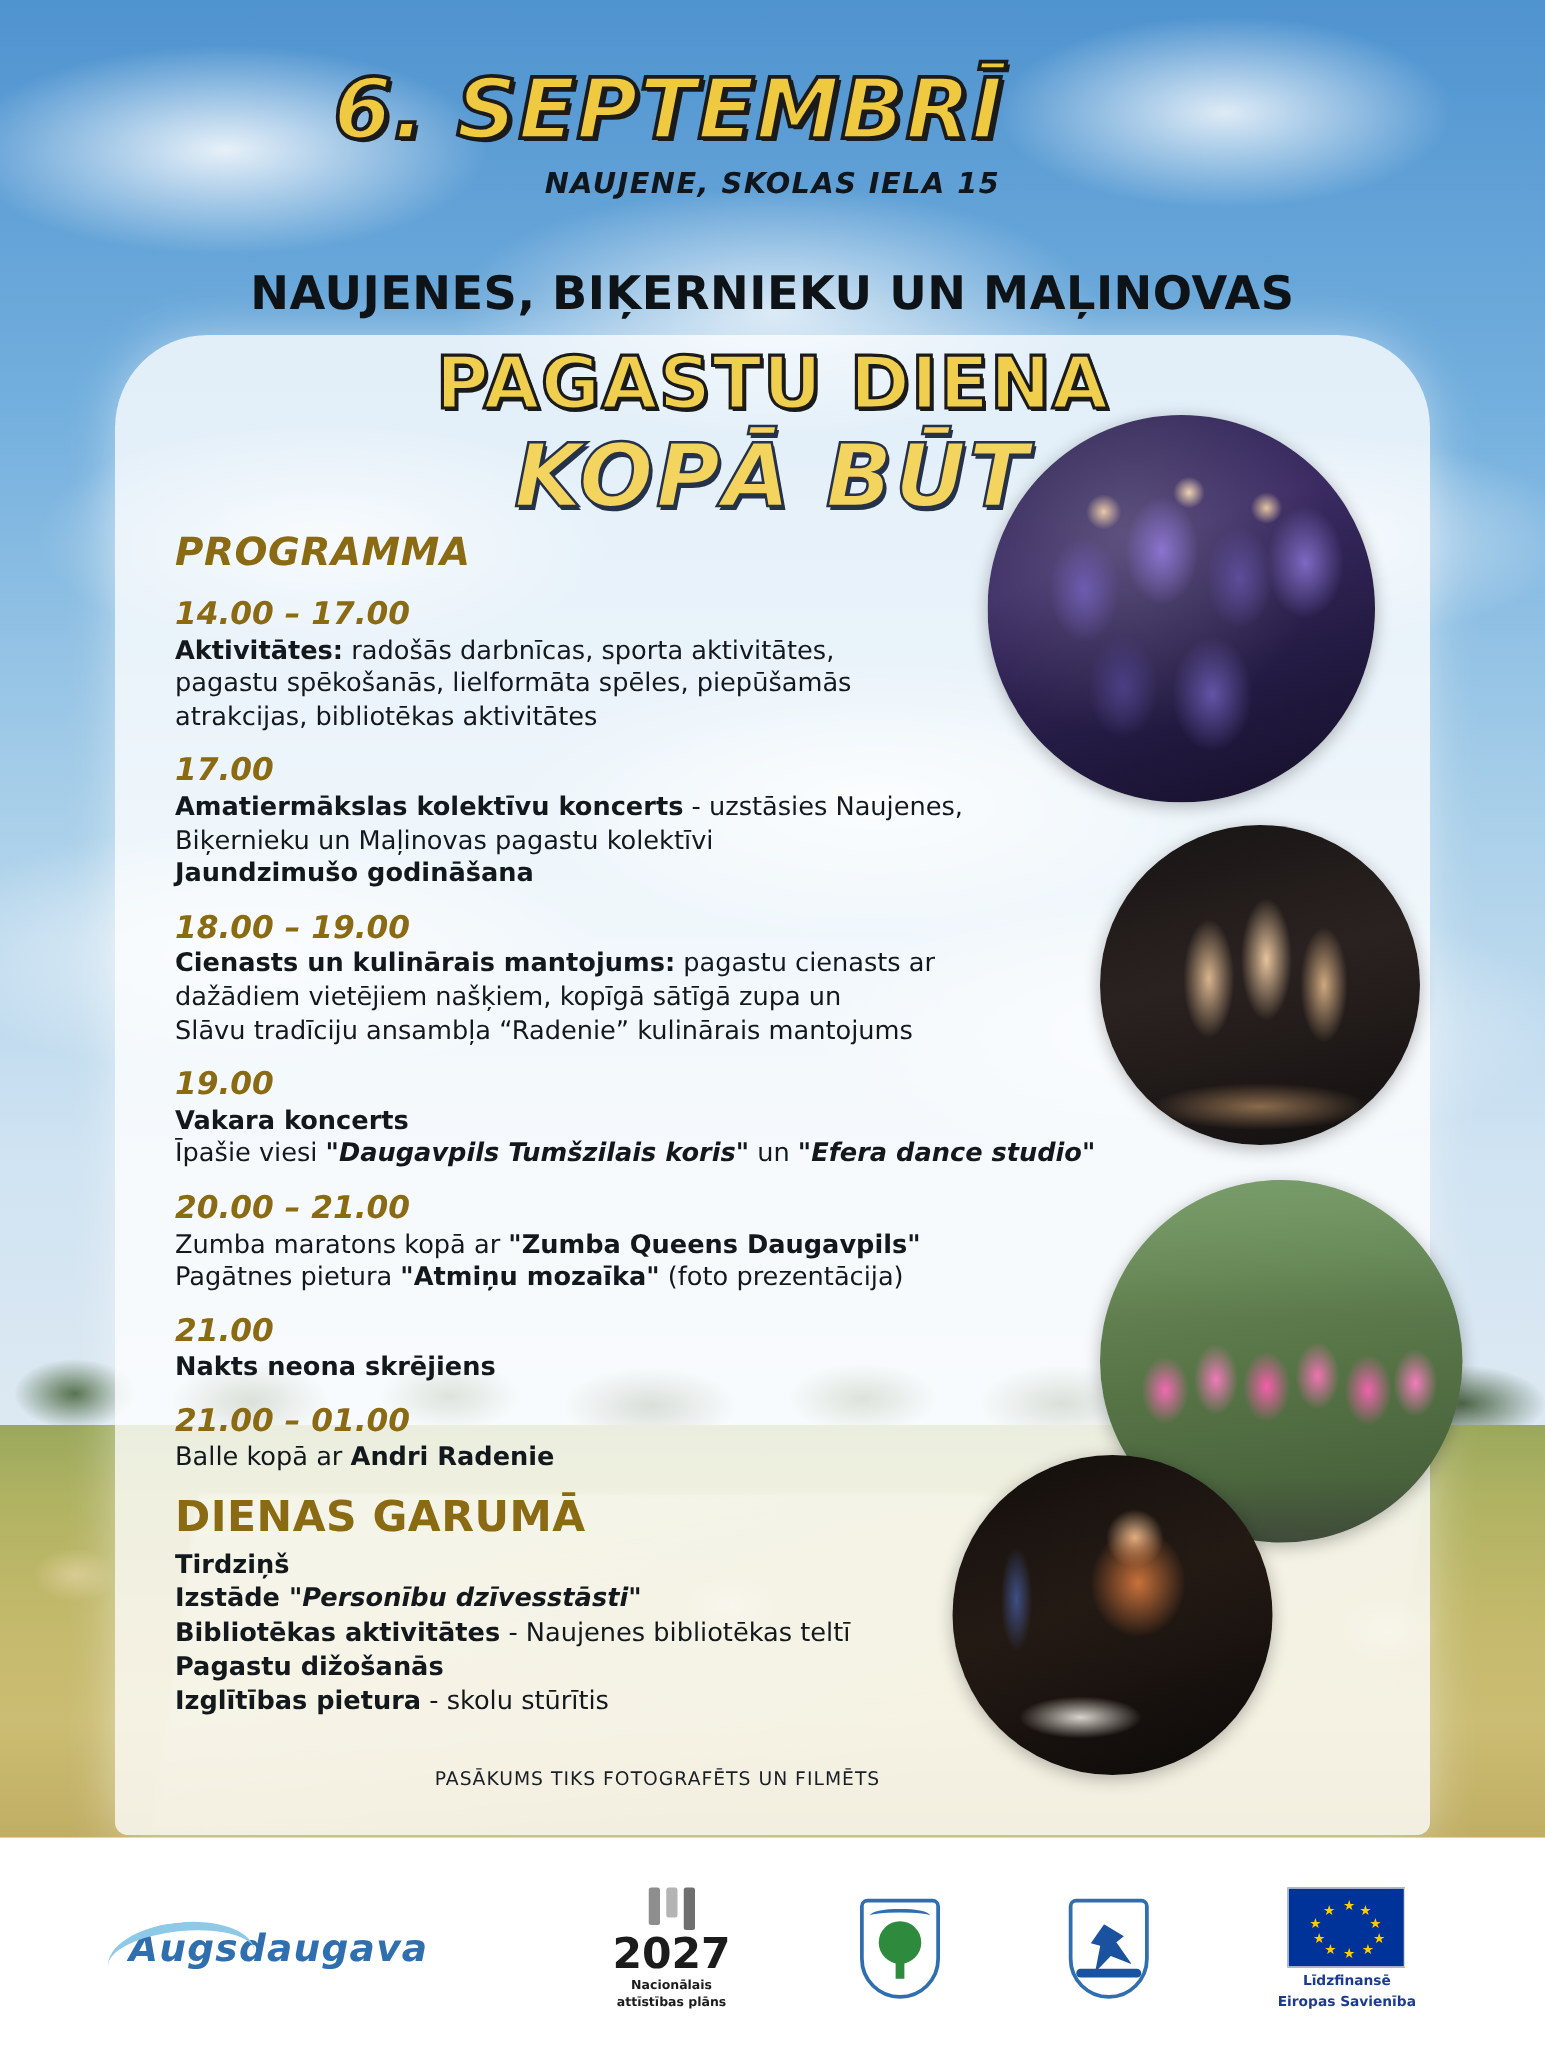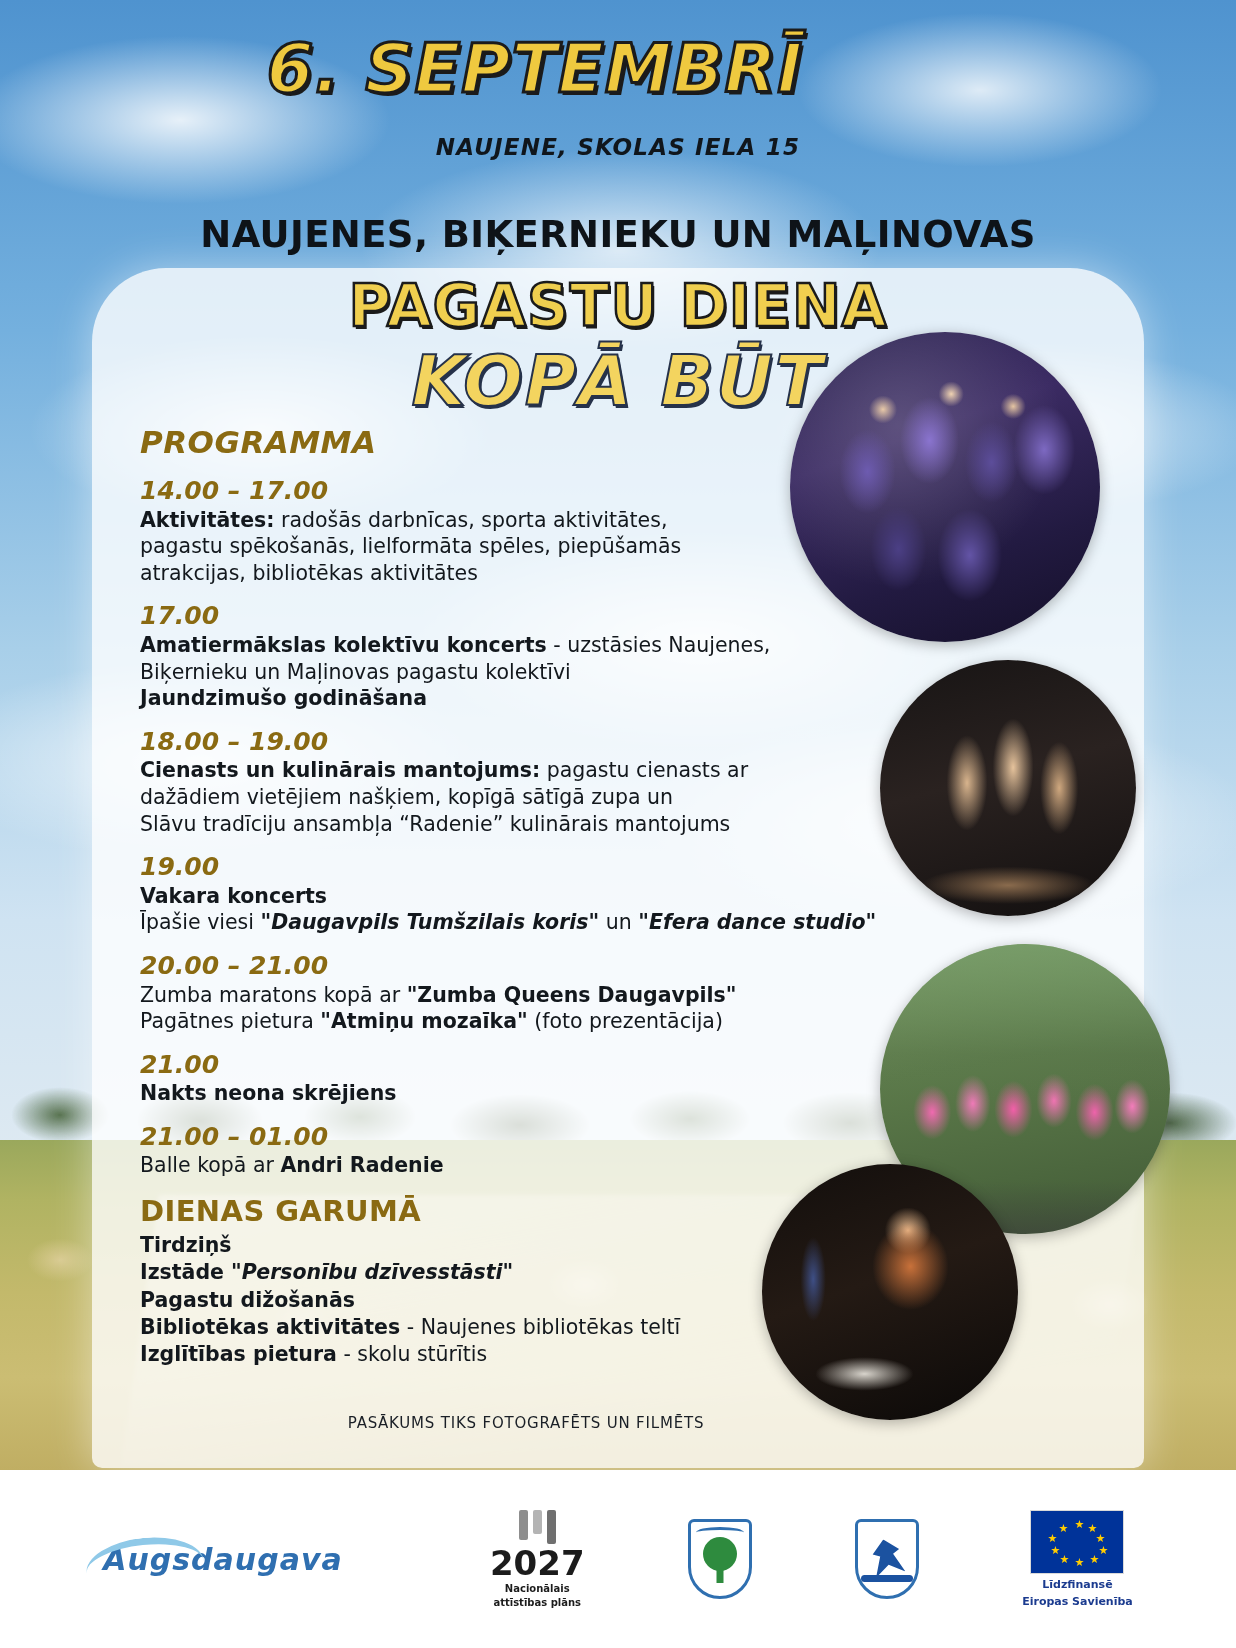--- a/index.html
+++ b/index.html
@@ -102,7 +102,7 @@
   
   .date-title {
     position: absolute;
-    top: 30px;
+    top: 48px;
     left: 0;
     width: 1070px;
     text-align: center;

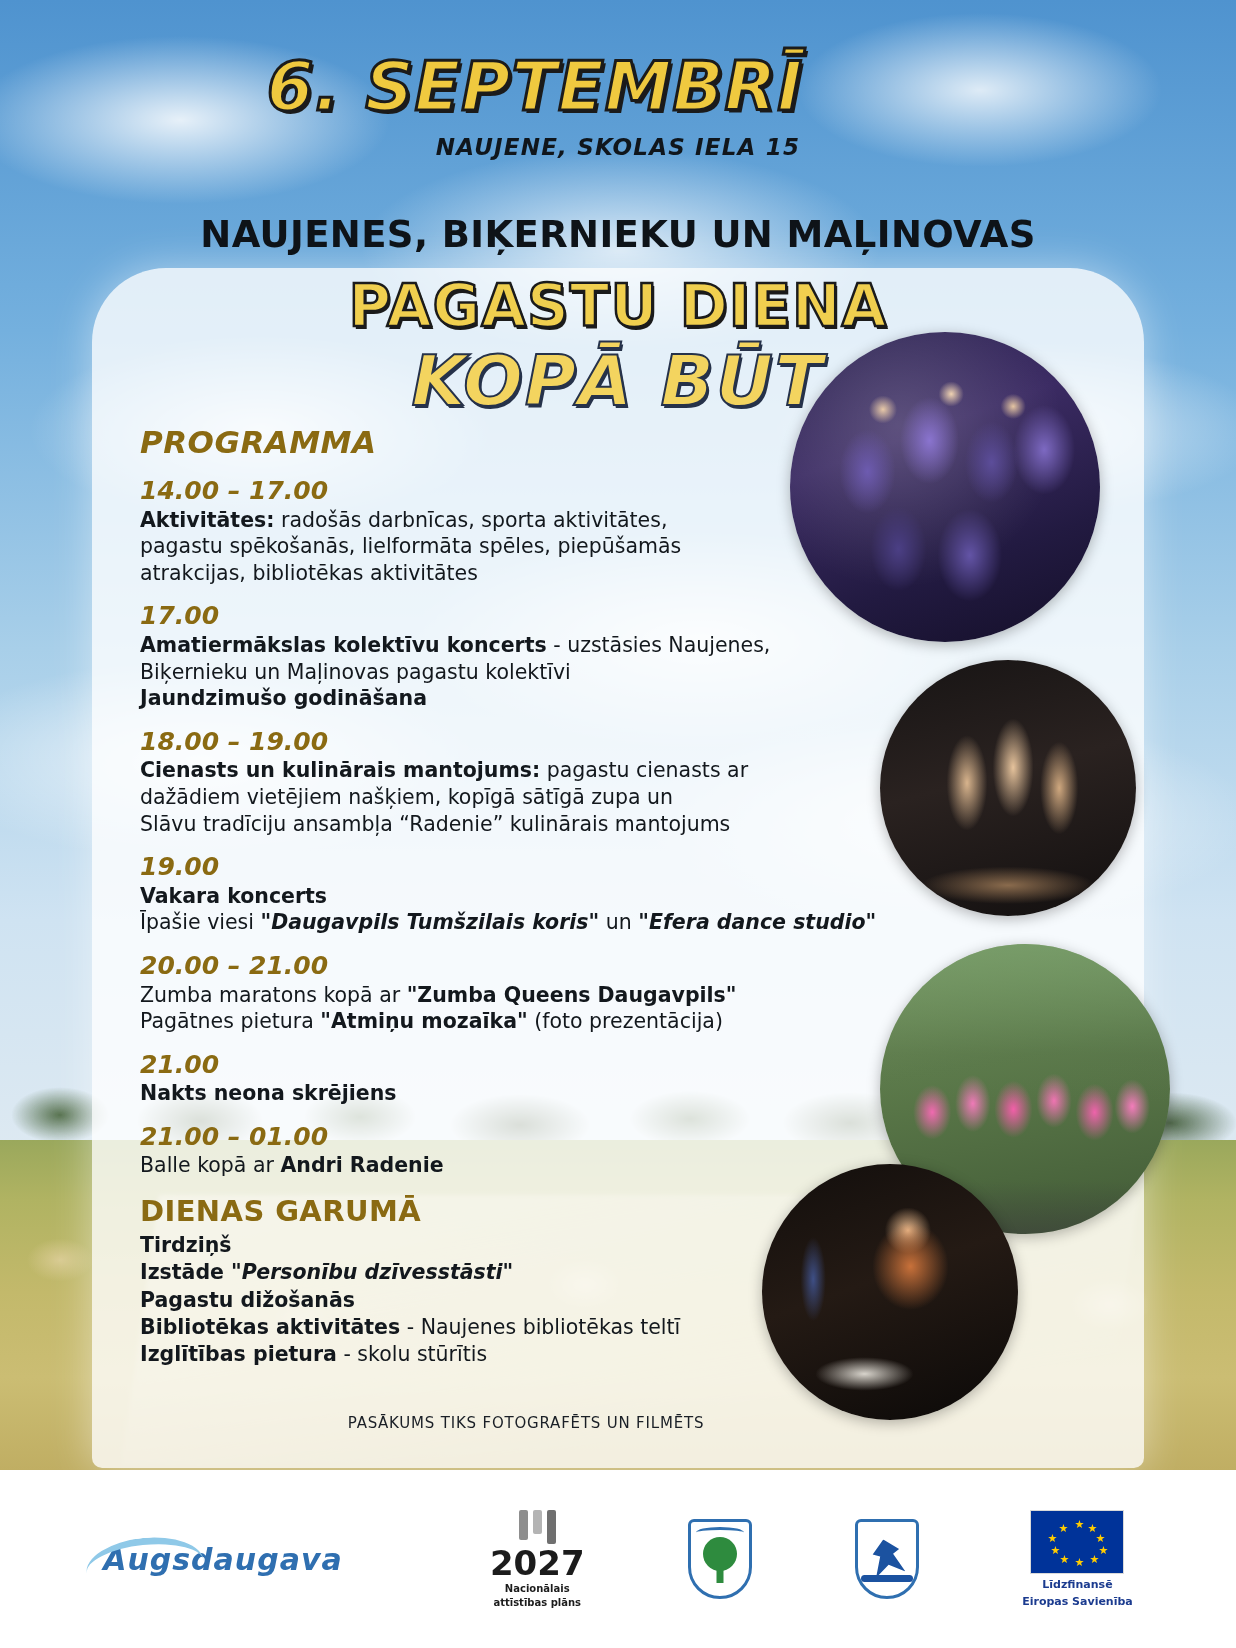--- a/index.html
+++ b/index.html
@@ -198,7 +198,7 @@
   .lines b { font-weight: 800; }
   .lines i { font-style: italic; font-weight: 800; }
   .daylong-heading {
-    font-size: 29px;
+    font-size: 34px;
     font-weight: 900;
     letter-spacing: .4px;
     color: #8a6a12;

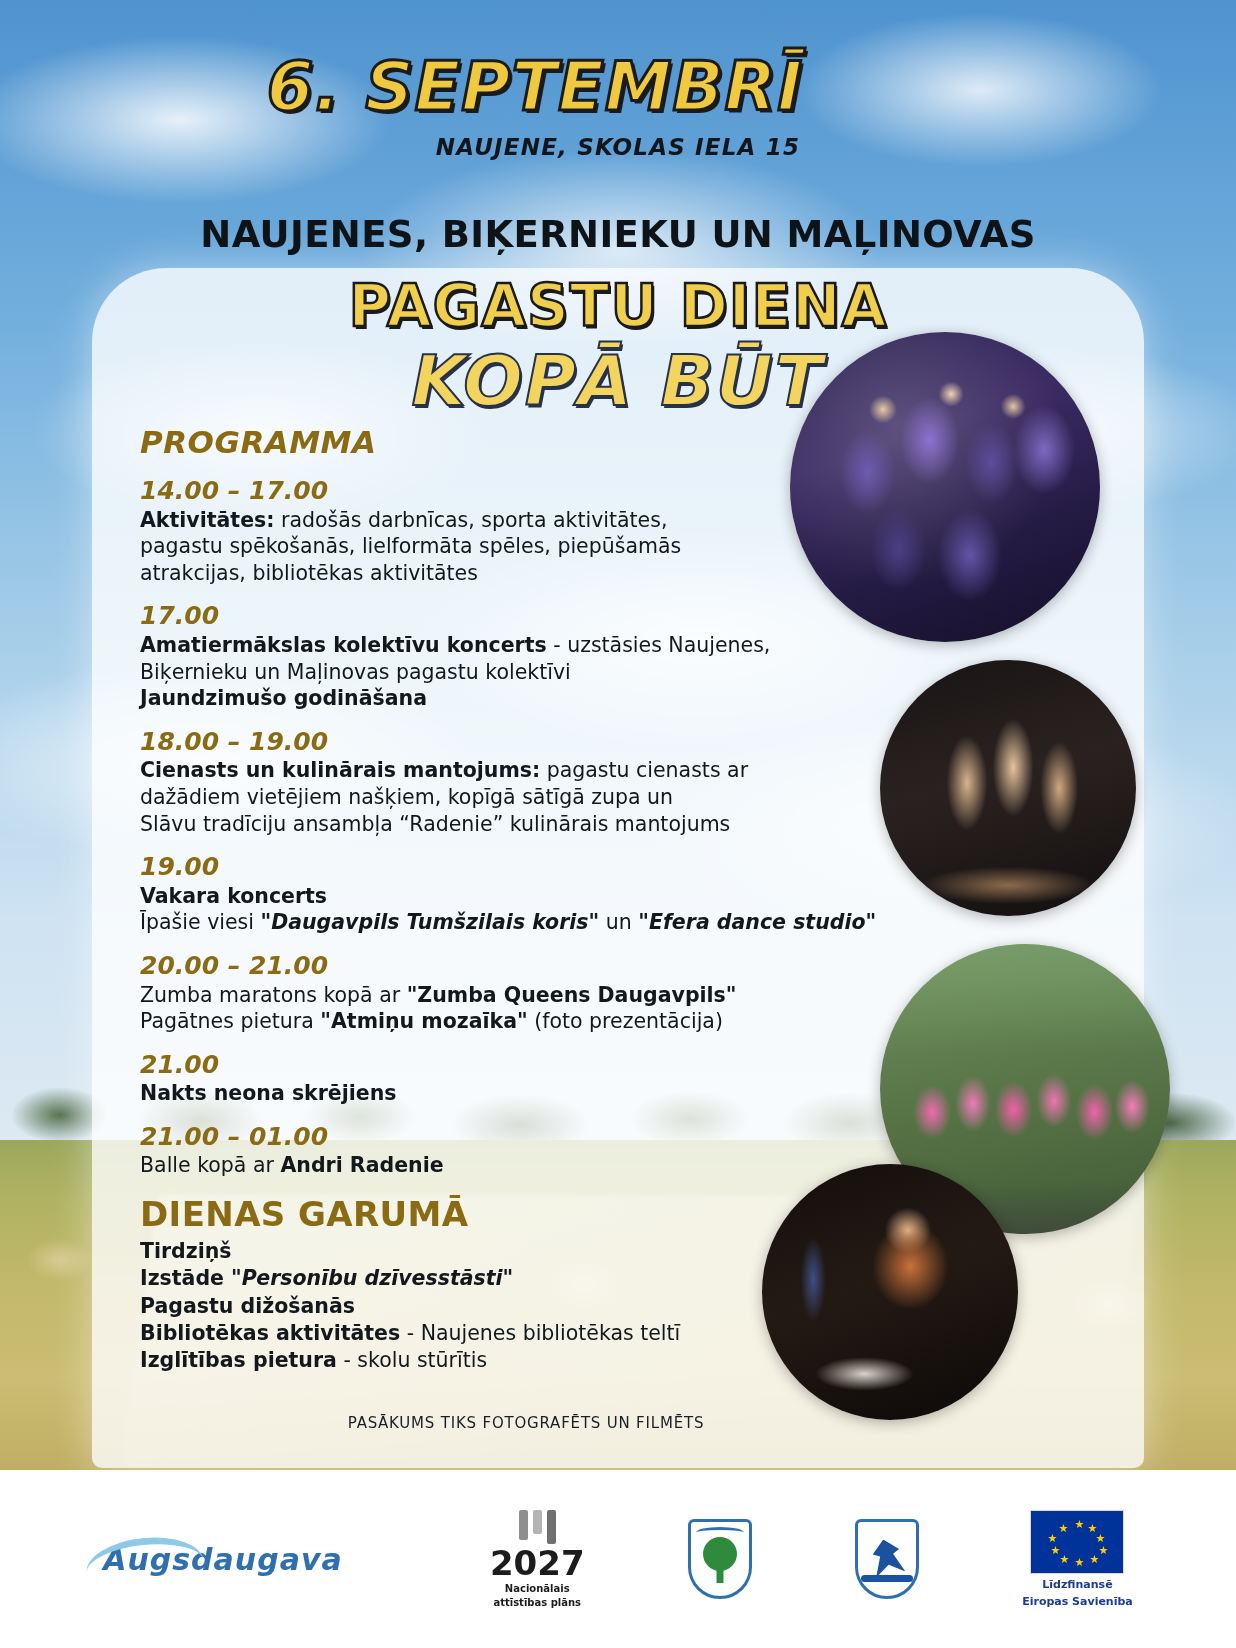--- a/index.html
+++ b/index.html
@@ -446,8 +446,8 @@
       <div class="daylong-heading">DIENAS GARUMĀ</div>
       <div class="lines"><b>Tirdziņš</b><span></span></div>
       <div class="lines"><b>Izstāde </b><i>"Personību dzīvesstāsti"</i><span></span></div>
+      <div class="lines"><b>Bibliotēkas aktivitātes</b><span> - Naujenes bibliotēkas teltī</span></div>
       <div class="lines"><b>Pagastu dižošanās</b><span></span></div>
-      <div class="lines"><b>Bibliotēkas aktivitātes</b><span> - Naujenes bibliotēkas teltī</span></div>
       <div class="lines"><b>Izglītības pietura</b><span> - skolu stūrītis</span></div>
     </div>
   </div>

